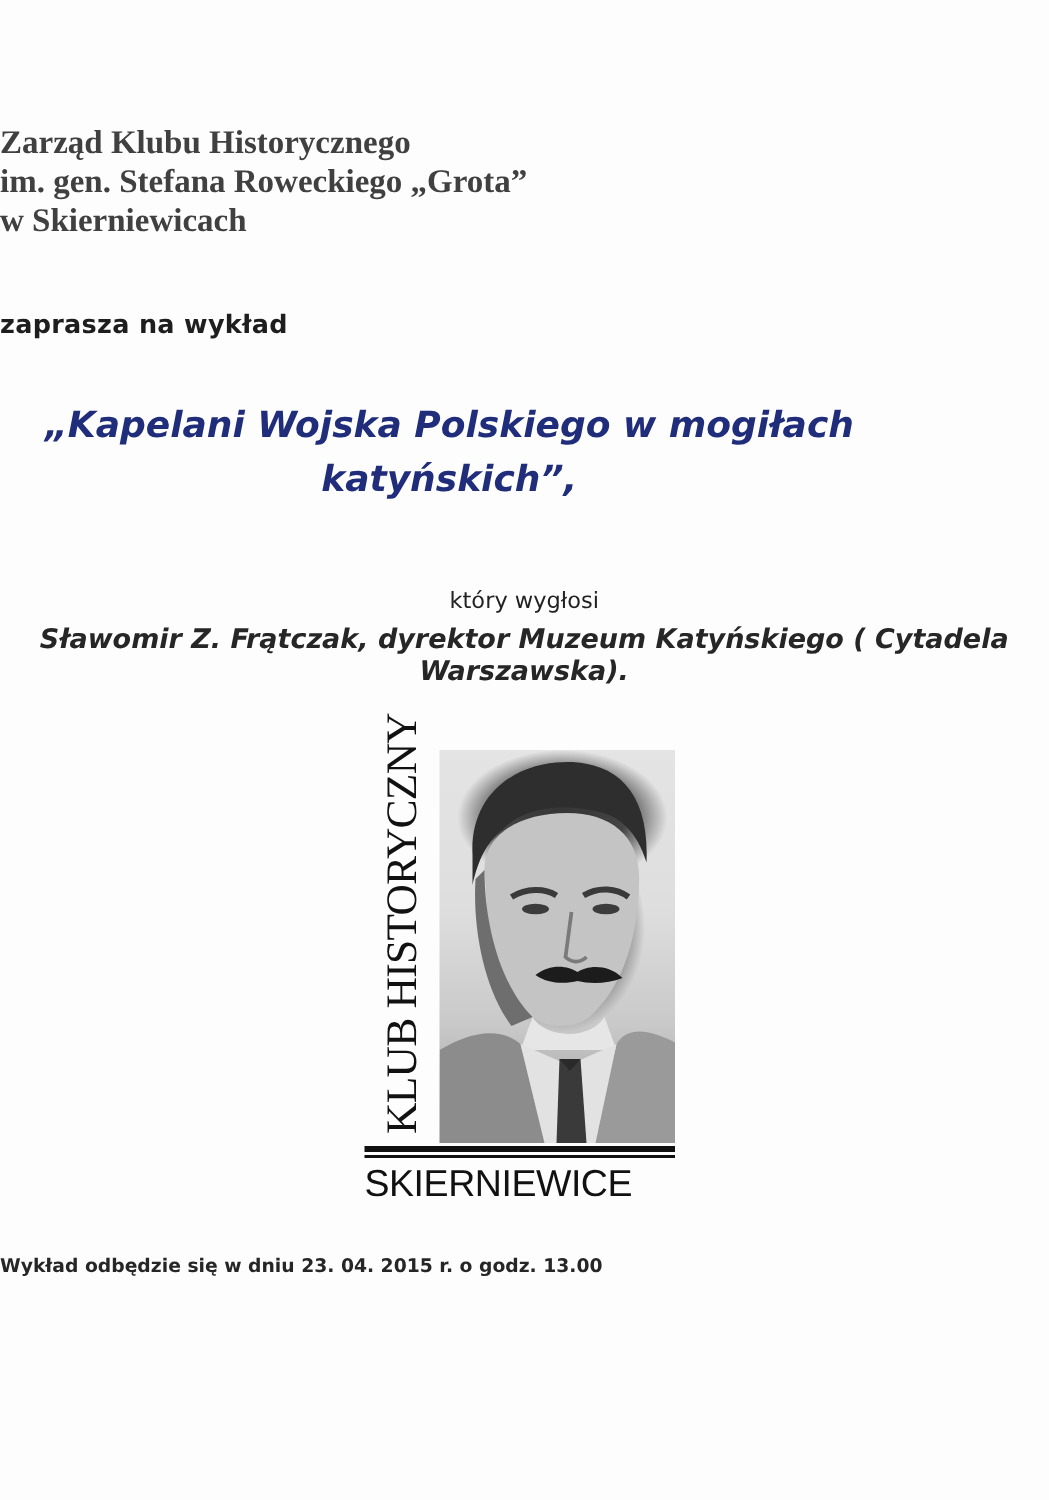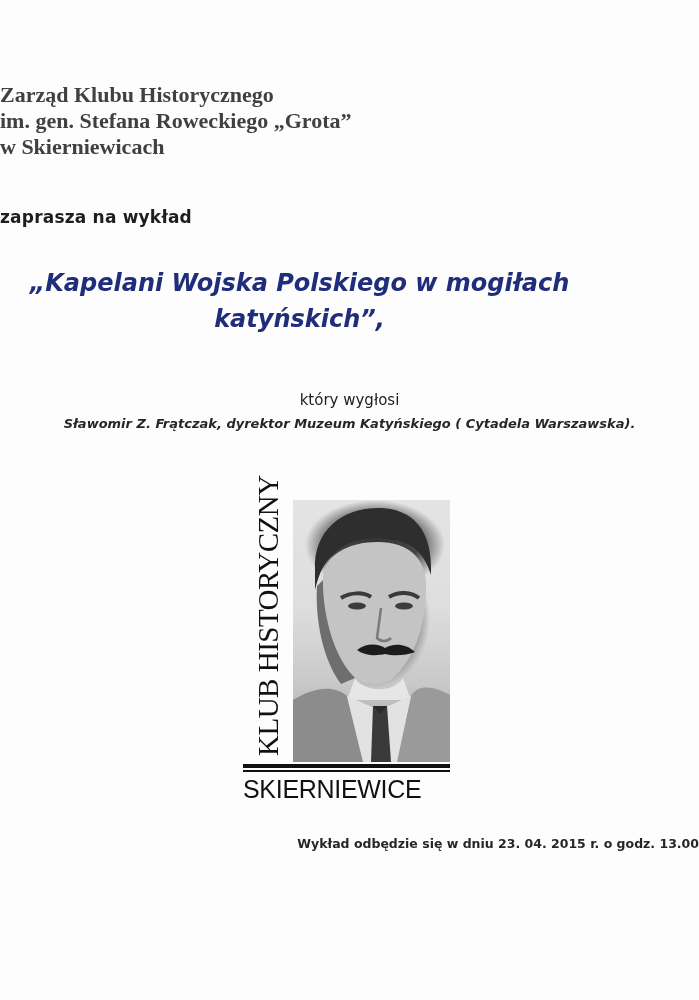--- a/index.html
+++ b/index.html
@@ -77,7 +77,7 @@
     font-family: "DejaVu Sans", sans-serif;
     font-style: italic;
     font-weight: bold;
-    font-size: 13px;
+    font-size: 18px;
     color: #262626;
   }
   .logo {

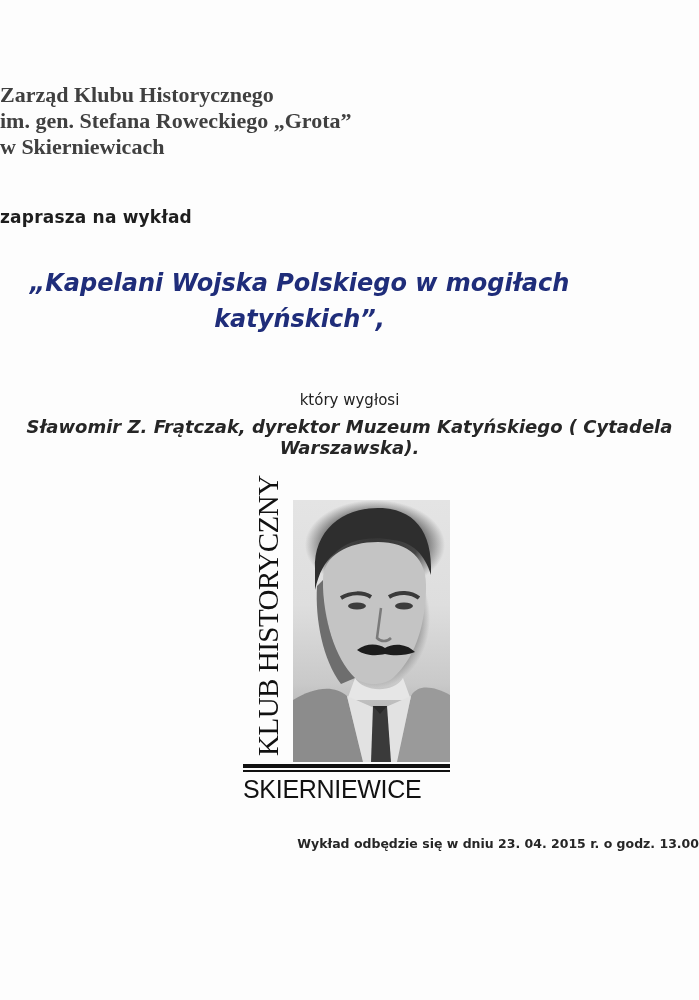--- a/index.html
+++ b/index.html
@@ -174,7 +174,7 @@
     top: 834px;
     left: 0;
     width: 699px;
-    text-align: right;
+    text-align: left;
     font-family: "DejaVu Sans", sans-serif;
     font-weight: bold;
     font-size: 12.5px;

